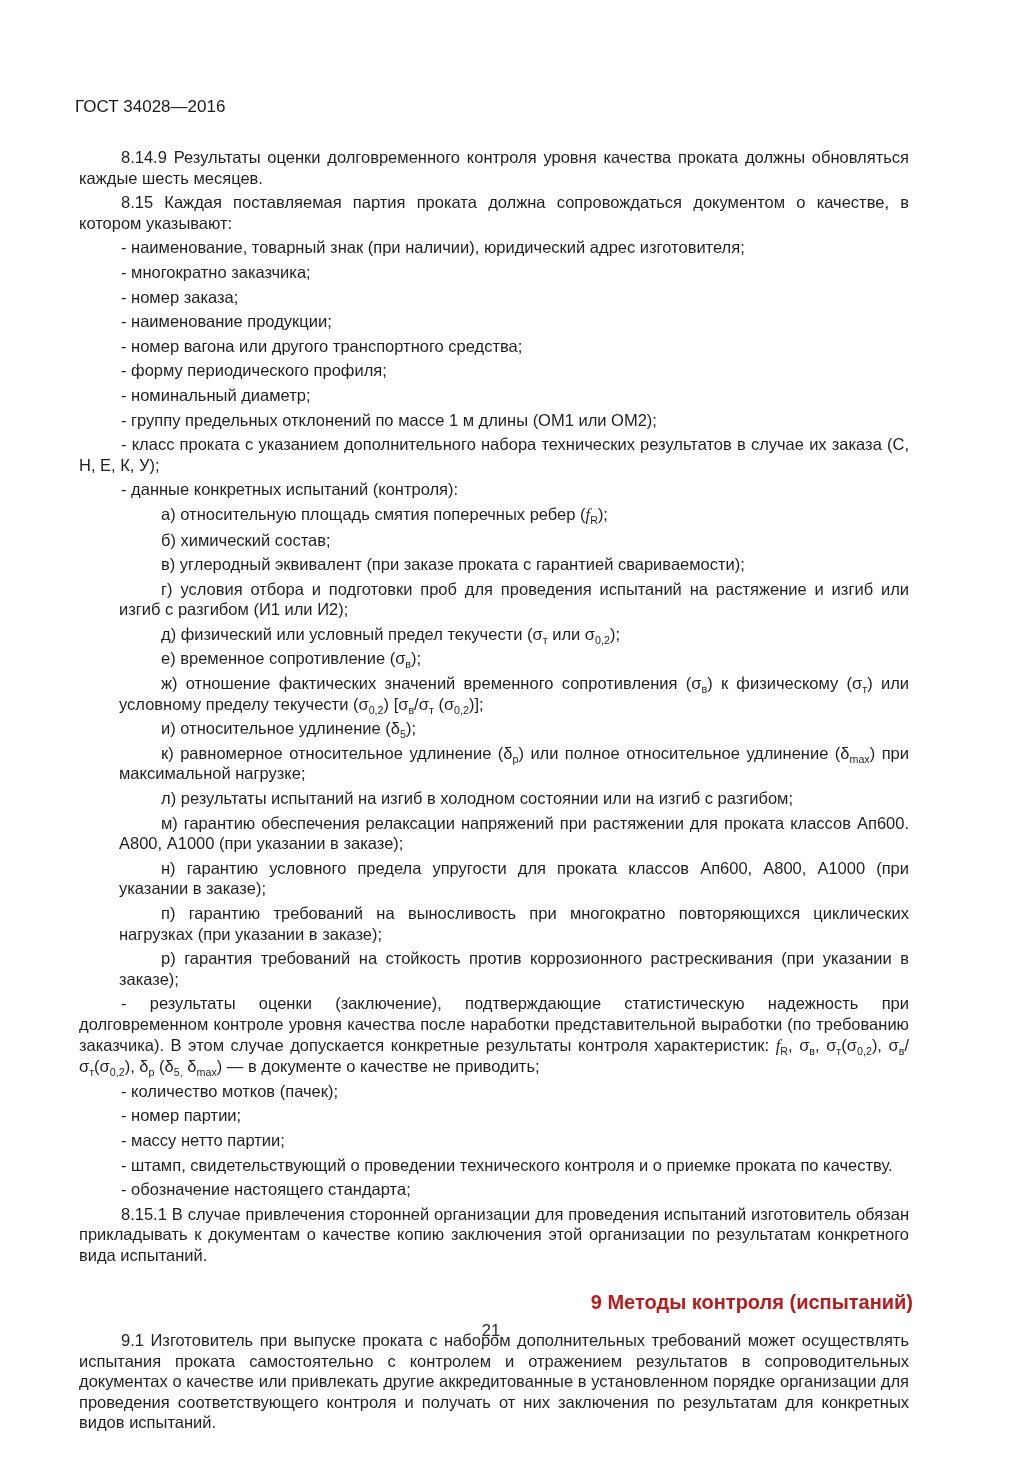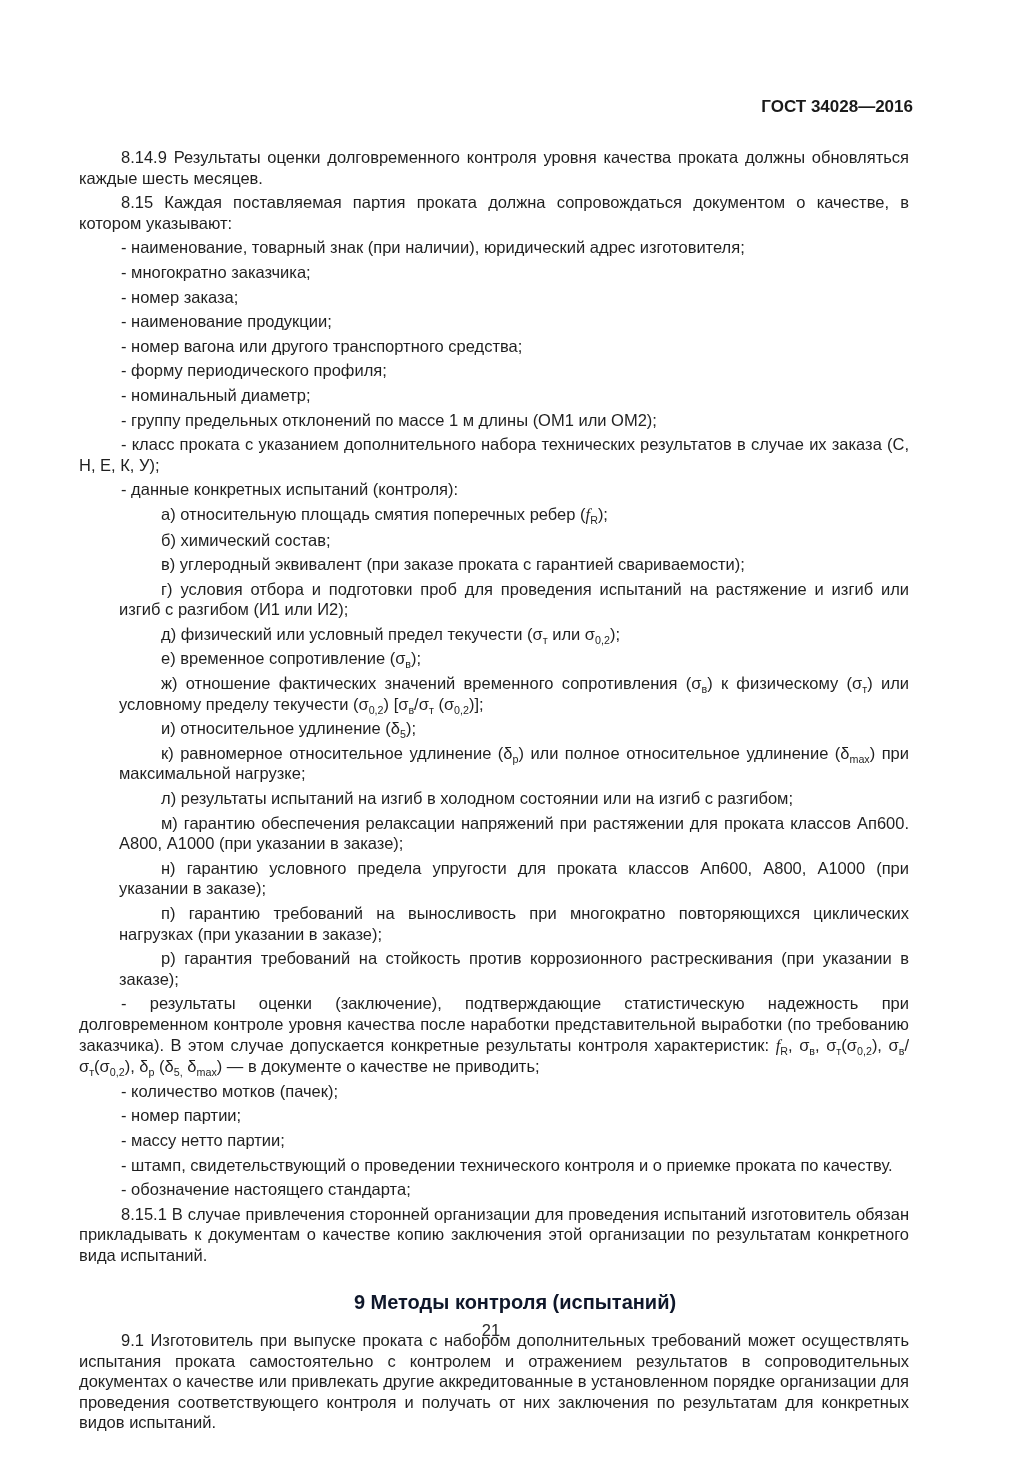--- a/index.html
+++ b/index.html
@@ -21,8 +21,8 @@
     top: 97px;
     left: 75px;
     width: 838px;
-    text-align: right;
-    font-weight: bold;
+    text-align: left;
+    font-weight: normal;
     font-size: 17px;
     color: #1a1a1a;
   }

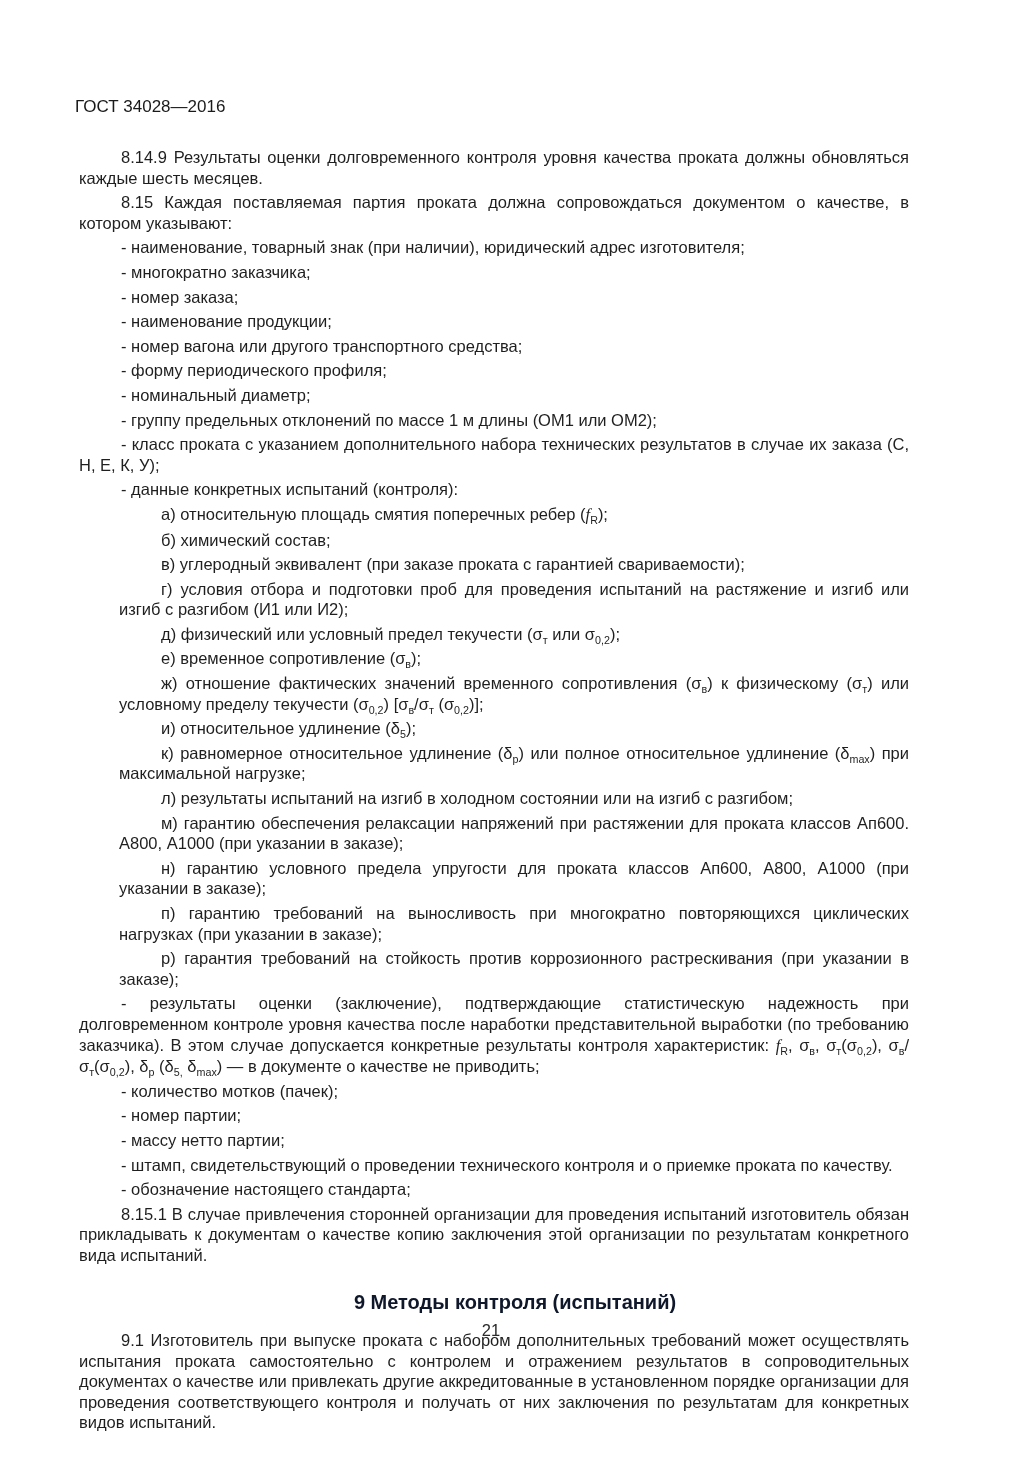--- a/index.html
+++ b/index.html
@@ -49,8 +49,8 @@
     font-size: 20px;
     font-weight: bold;
     text-indent: 42px;
-    text-align: center;
-    color: #0f172a;
+    text-align: right;
+    color: #b91c1c;
   }
   sub {
     font-size: 0.65em;

